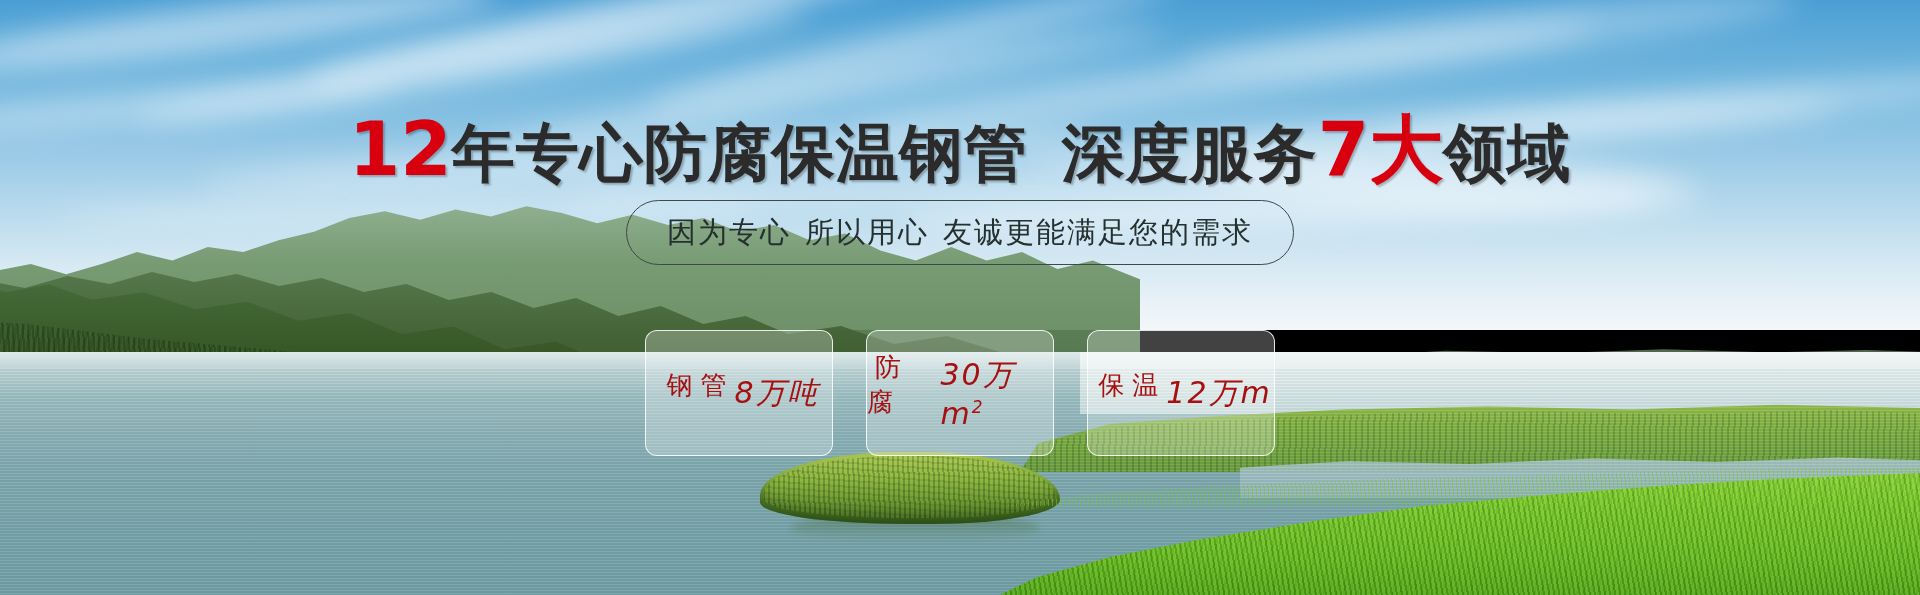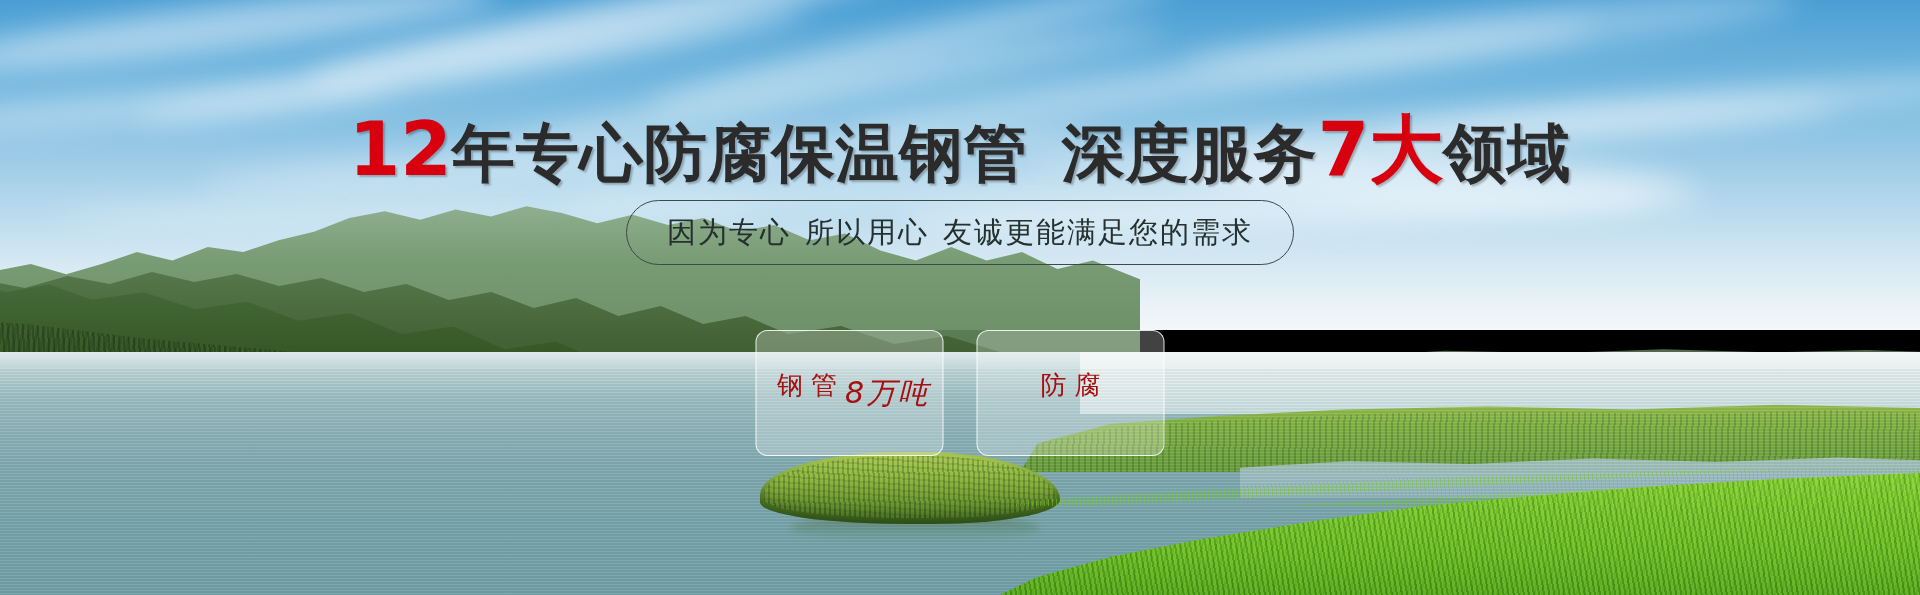--- a/index.html
+++ b/index.html
@@ -370,6 +370,7 @@
 
     <div class="card">
       <div class="card-label">防腐</div>
+      <div class="card-value"><span>30万m</span><sup>2</sup></div>
     </div>
 
 

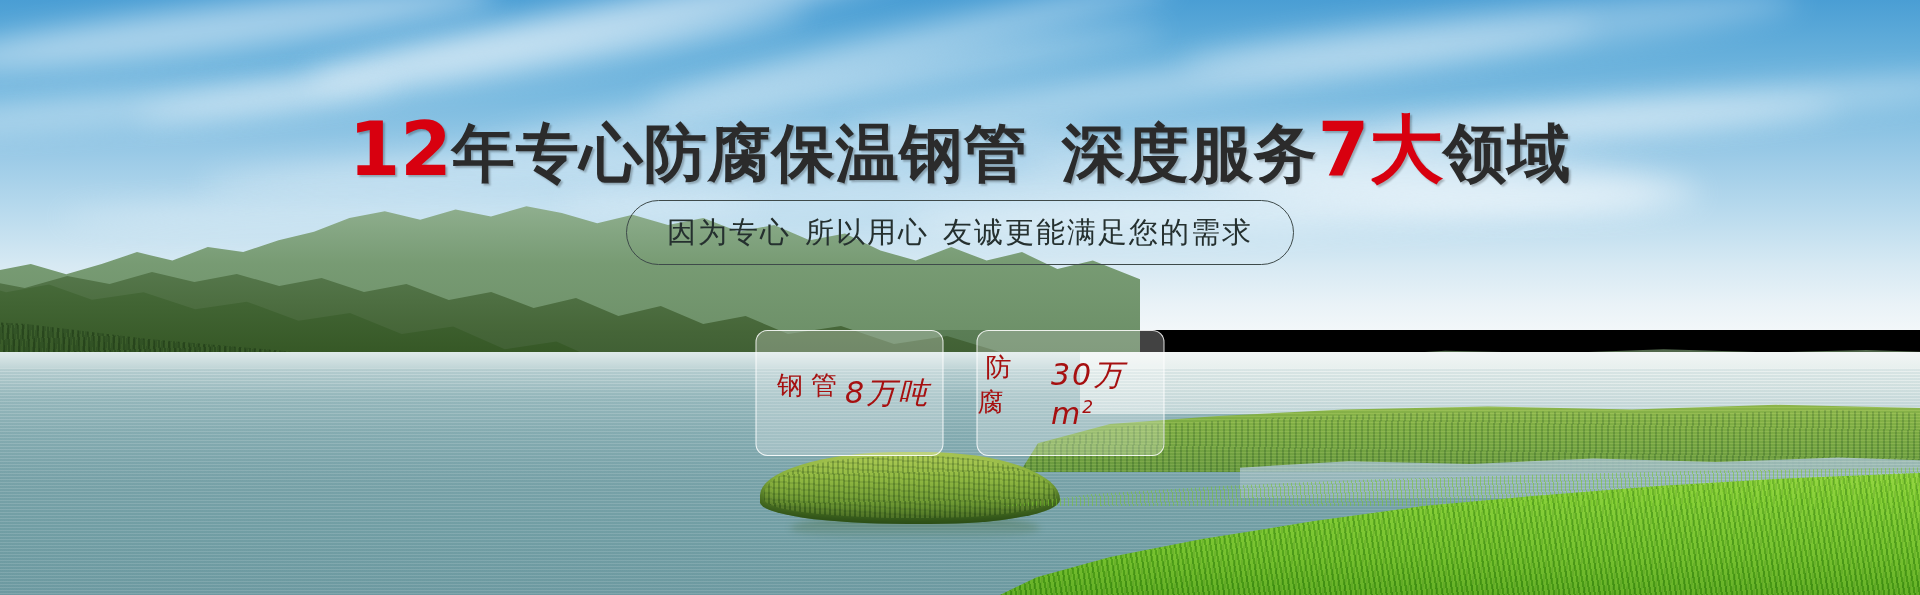--- a/index.html
+++ b/index.html
@@ -373,6 +373,10 @@
       <div class="card-value"><span>30万m</span><sup>2</sup></div>
     </div>
 
+    <div class="card">
+      <div class="card-label">保温</div>
+      <div class="card-value"><span>12万m</span></div>
+    </div>
 
   </div>
 

